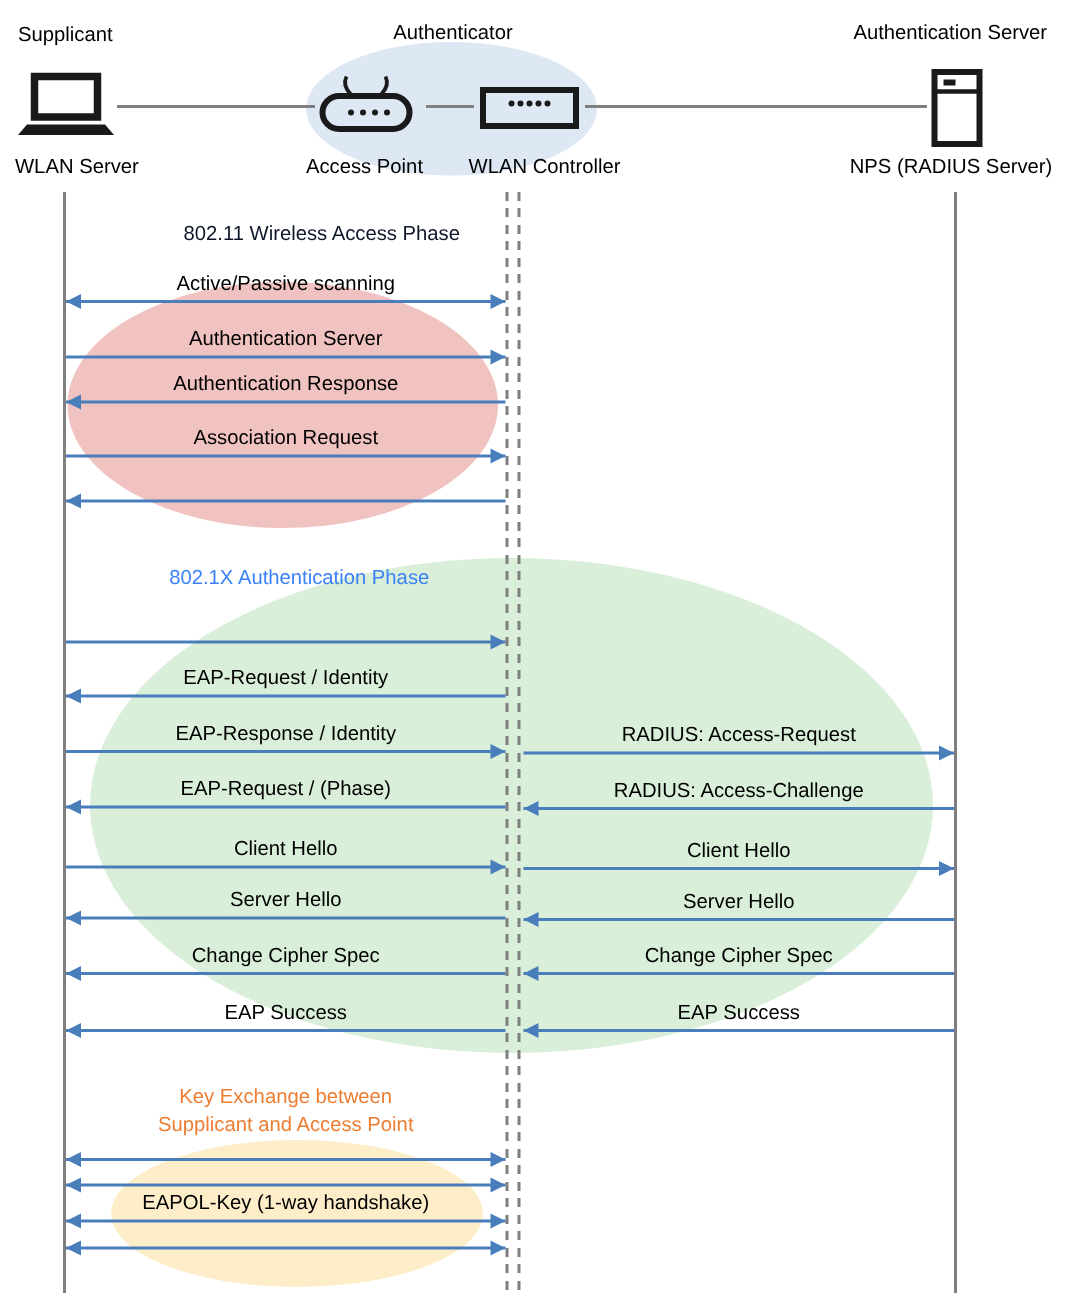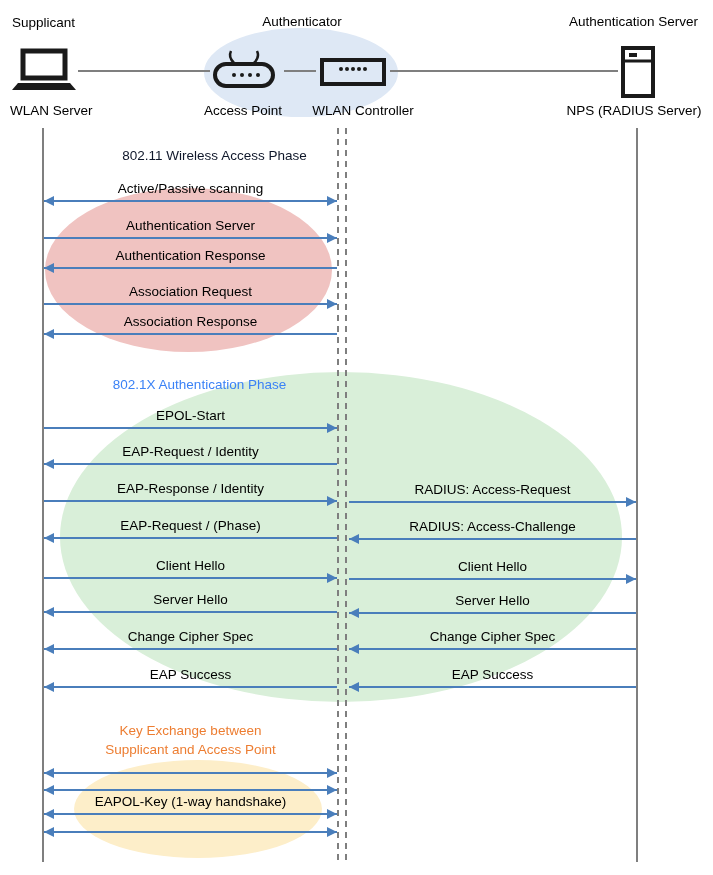--- a/index.html
+++ b/index.html
@@ -108,7 +108,6 @@
   <div class="mlabel" style="left:44px;top:283px;width:293px">Association Request</div>
   <div class="mline head-r" style="left:44px;top:303px;width:293px"></div>
 
-  <div class="mlabel" style="left:44px;top:313px;width:293px">Association Response</div>
   <div class="mline head-l" style="left:44px;top:333px;width:293px"></div>
 
   <div class="mlabel" style="left:44px;top:407px;width:293px">EPOL-Start</div>

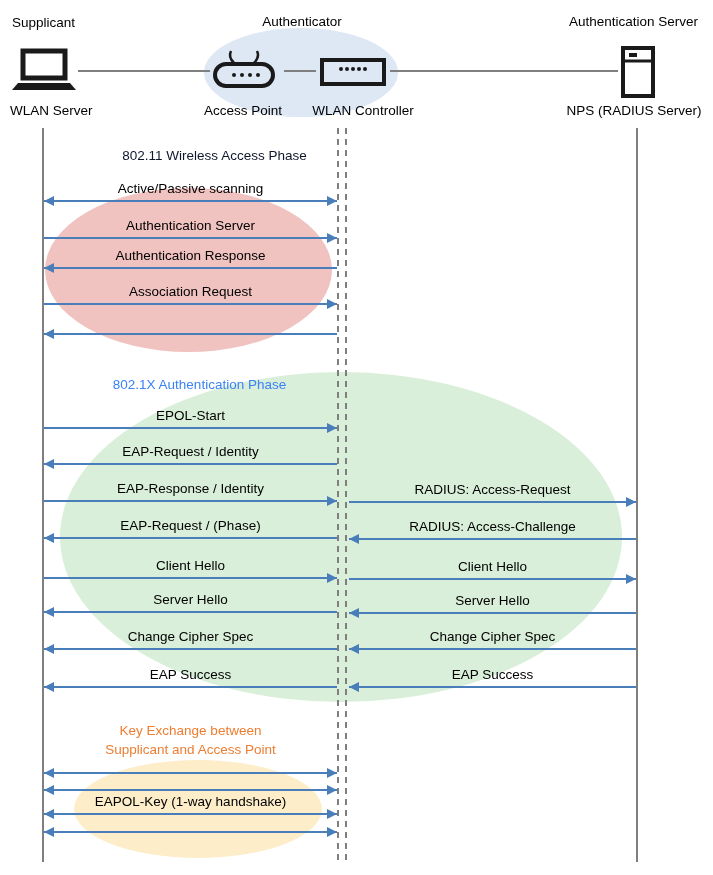--- a/index.html
+++ b/index.html
@@ -110,7 +110,6 @@
 
   <div class="mline head-l" style="left:44px;top:333px;width:293px"></div>
 
-  <div class="mlabel" style="left:44px;top:407px;width:293px">EPOL-Start</div>
   <div class="mline head-r" style="left:44px;top:427px;width:293px"></div>
 
   <div class="mlabel" style="left:44px;top:443px;width:293px">EAP-Request / Identity</div>

